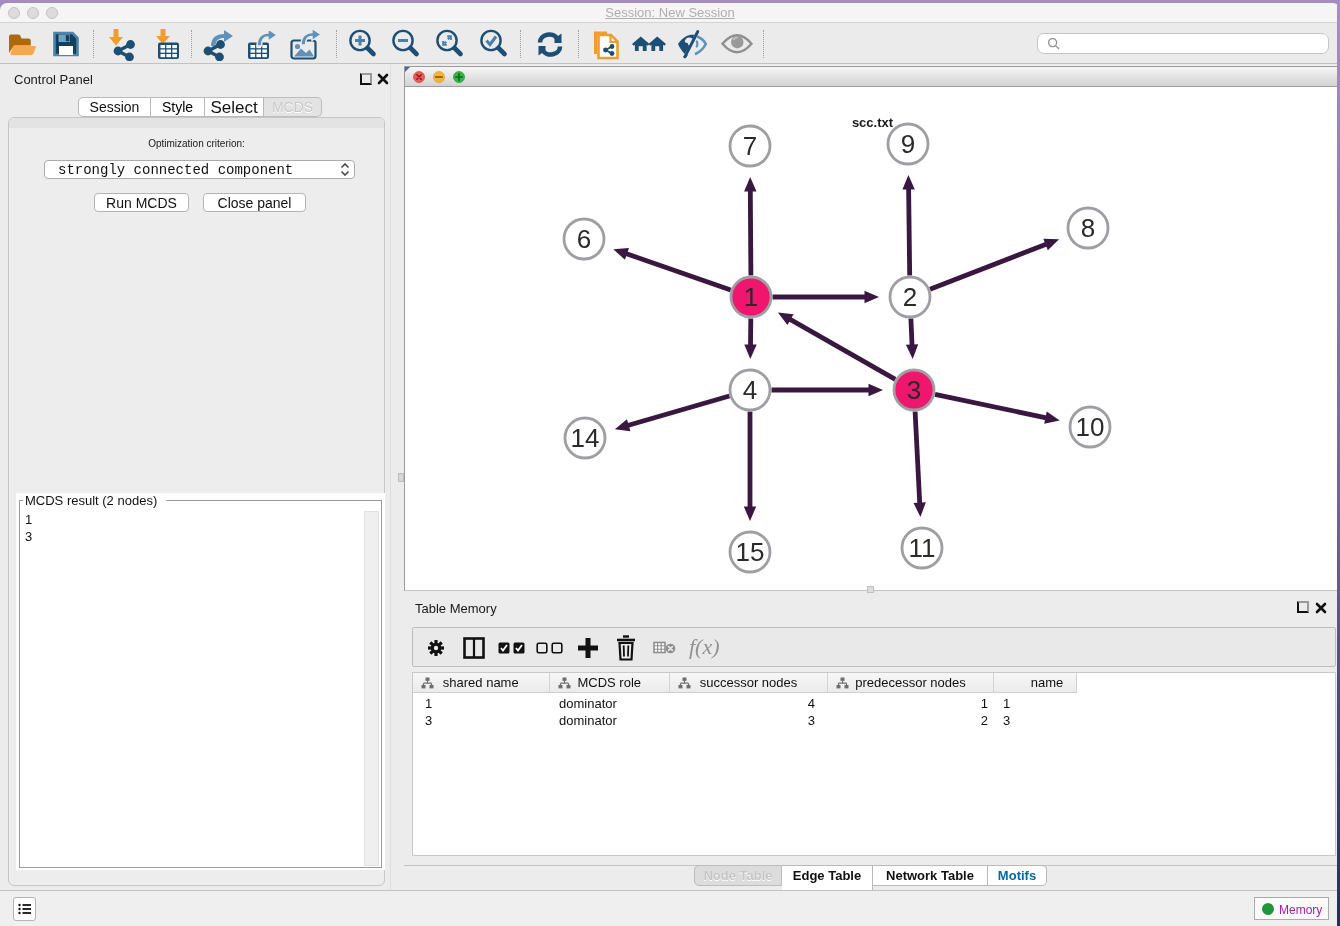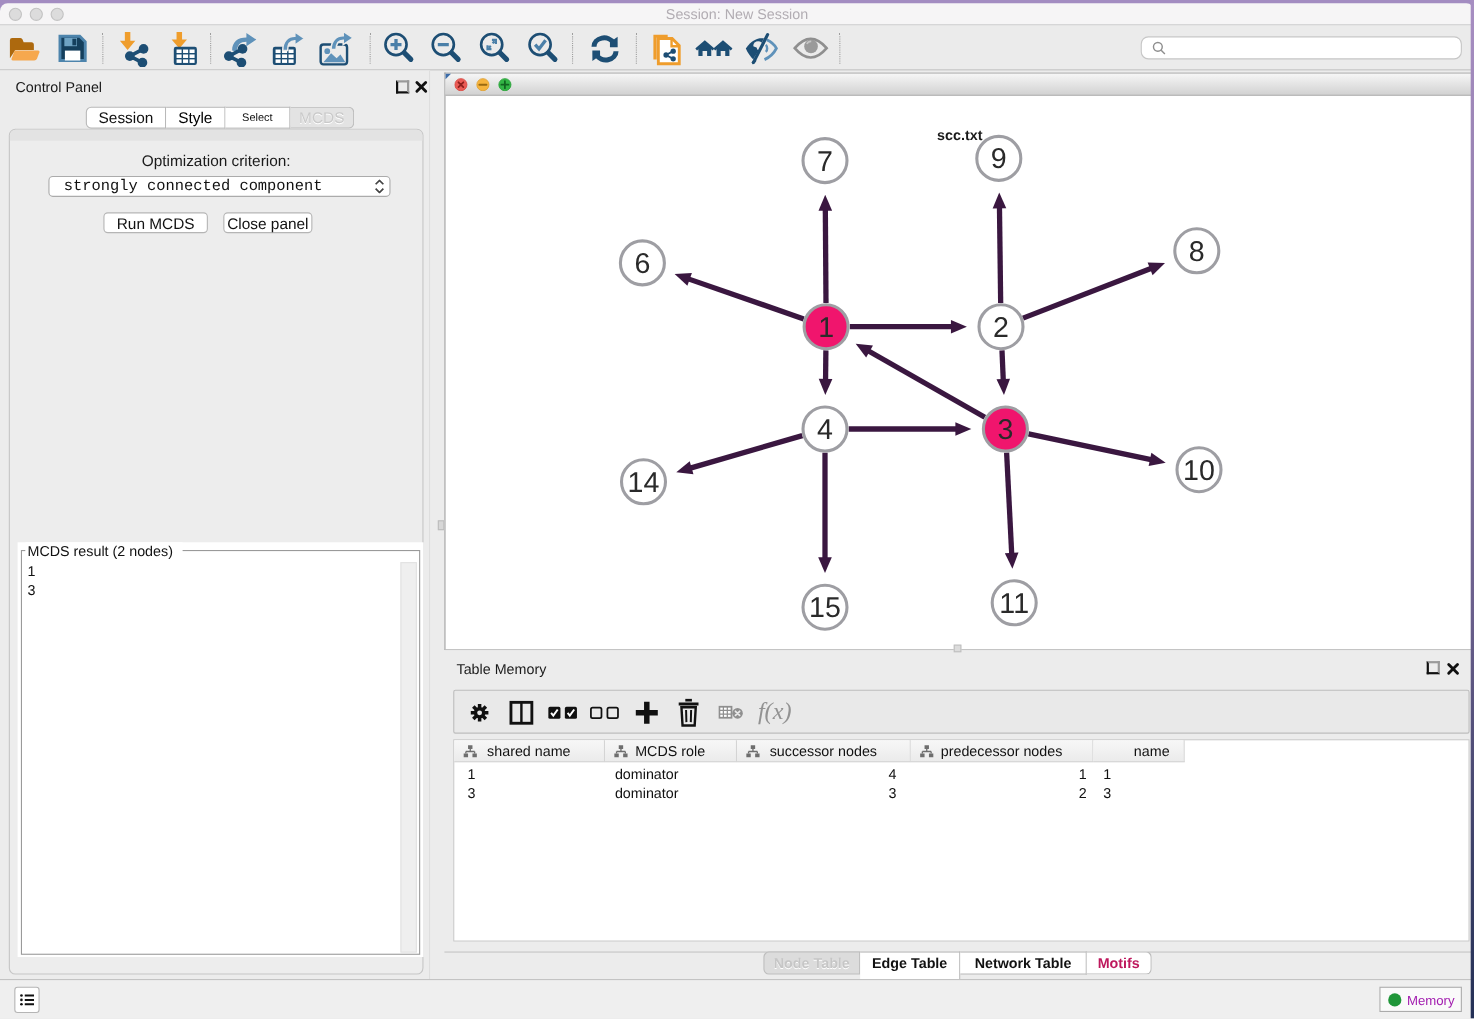--- a/index.html
+++ b/index.html
@@ -16,7 +16,7 @@
 <div class="abs" style="left:8px;top:7px;width:12px;height:12px;border-radius:50%;background:#dcdcdc;border:1px solid #c3c3c3;"></div>
 <div class="abs" style="left:27px;top:7px;width:12px;height:12px;border-radius:50%;background:#dcdcdc;border:1px solid #c3c3c3;"></div>
 <div class="abs" style="left:46px;top:7px;width:12px;height:12px;border-radius:50%;background:#dcdcdc;border:1px solid #c3c3c3;"></div>
-<div class="abs" style="left:0;top:5px;width:1340px;height:16px;text-align:center;font-size:13px;color:#b2adb3;">Session: New Session</div>
+<div class="abs" style="left:0;top:5px;width:1340px;height:16px;text-align:center;font-size:13px;color:#b2adb3;text-decoration:underline;">Session: New Session</div>
 
 <div class="abs" id="toolbar" style="left:0;top:22px;width:1340px;height:42px;background:#ebebeb;border-top:1px solid #d4d4d4;border-bottom:1px solid #c2c2c2;"></div>
 <svg class="abs" style="left:5px;top:26.5px;" width="34" height="34" viewBox="0 0 34 34">

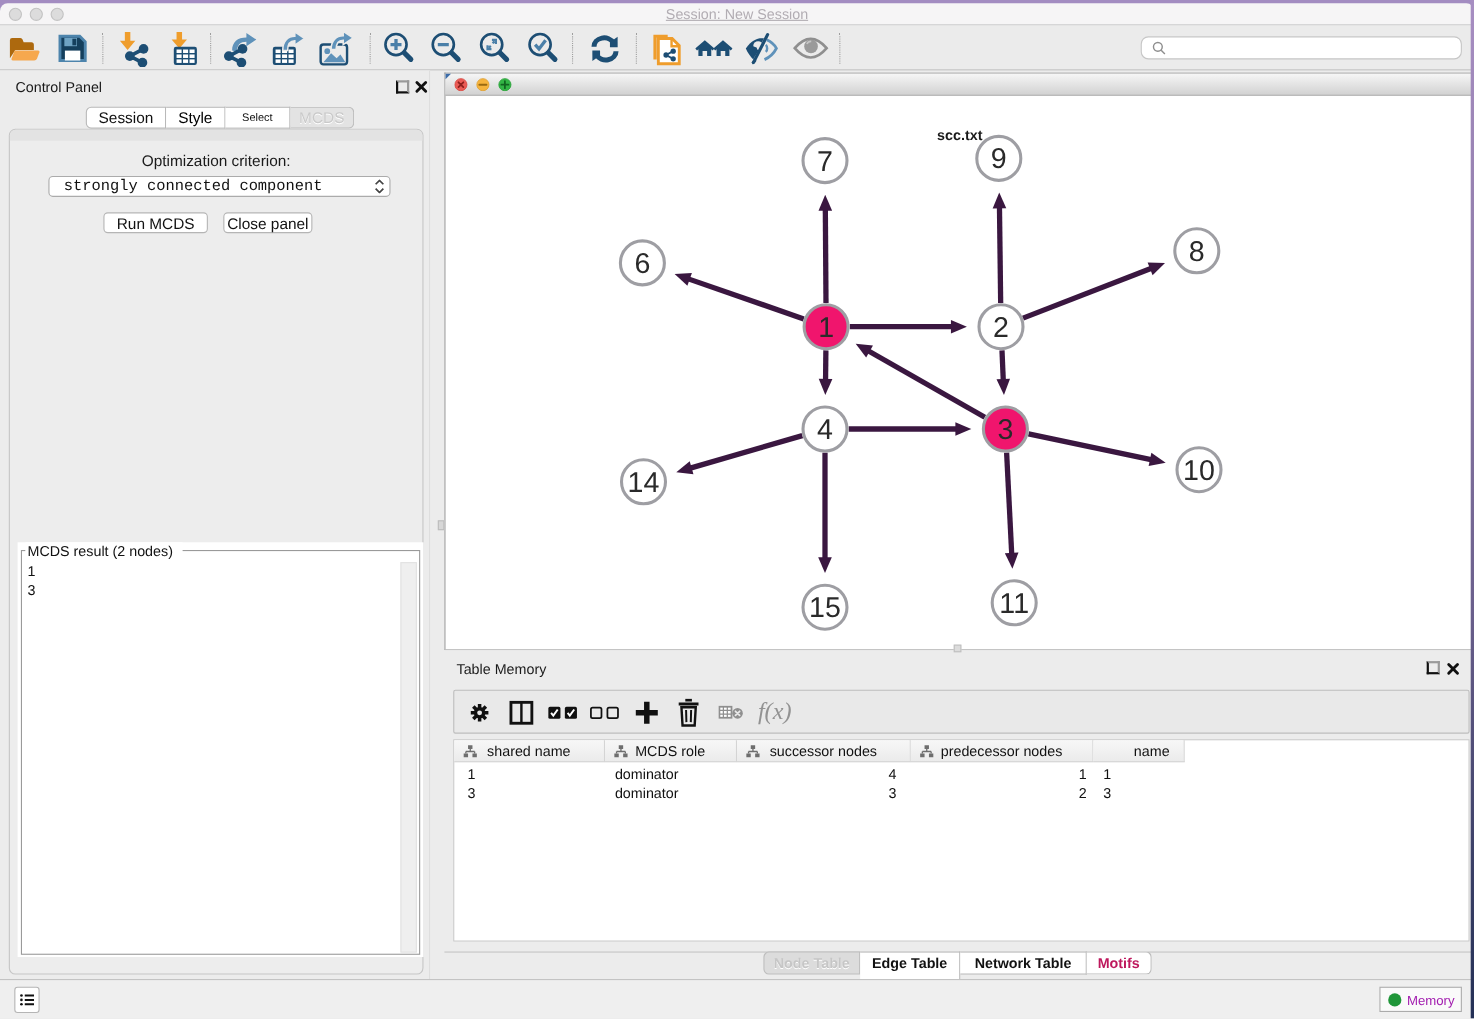--- a/index.html
+++ b/index.html
@@ -167,7 +167,7 @@
 
 <div class="abs" style="left:78px;top:97px;width:73px;height:20px;background:#fff;border:1px solid #b9b9b9;border-radius:5px 0 0 5px;font-size:14px;text-align:center;line-height:19px;color:#111;">Session</div>
 <div class="abs" style="left:151px;top:97px;width:54px;height:20px;background:#fff;border:1px solid #b9b9b9;border-left:none;font-size:14px;text-align:center;line-height:19px;color:#000000;">Style</div>
-<div class="abs" style="left:205px;top:97px;width:59px;height:20px;background:#fff;border:1px solid #b9b9b9;border-left:none;font-size:10px;text-align:center;line-height:19px;color:#111;">Select</div>
+<div class="abs" style="left:205px;top:97px;width:59px;height:20px;background:#fff;border:1px solid #b9b9b9;border-left:none;font-size:17px;text-align:center;line-height:19px;color:#111;">Select</div>
 <div class="abs" style="left:264px;top:97px;width:58px;height:20px;background:#e3e3e3;border:1px solid #bdbdbd;border-left:none;border-radius:0 5px 5px 0;font-size:14px;text-align:center;line-height:19px;color:#c9c9c9;text-shadow:0 1px 0 #fff;">MCDS</div>
 
 <div class="abs" style="left:8px;top:117px;width:377px;height:769px;background:#ededed;border:1px solid #c6c6c6;border-radius:6px;"></div>

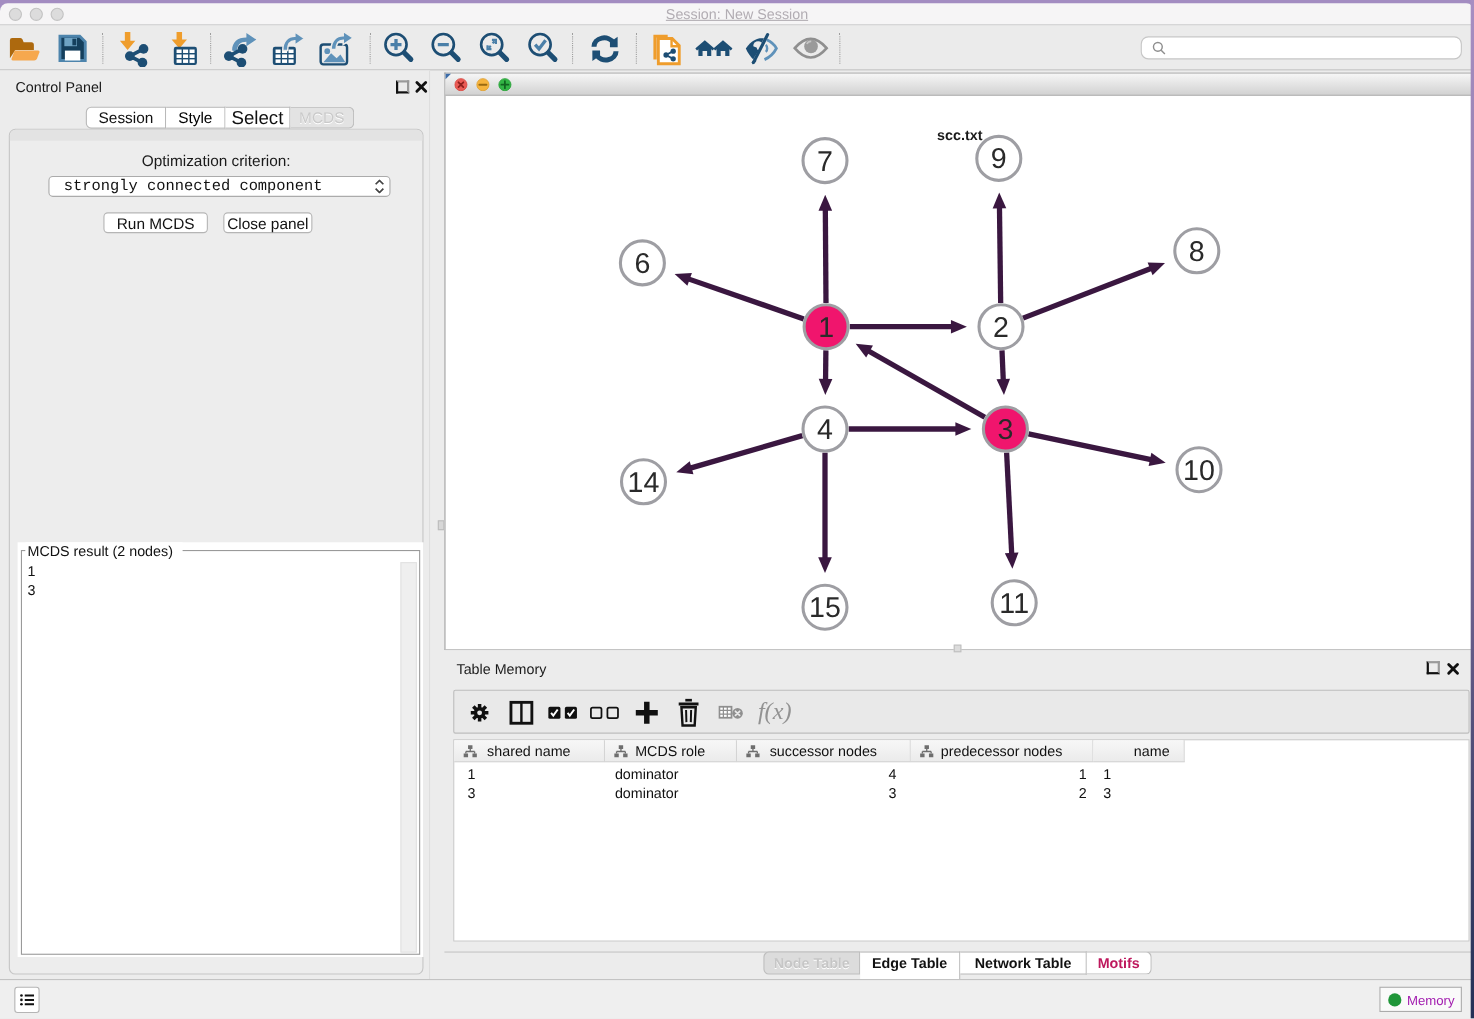--- a/index.html
+++ b/index.html
@@ -173,7 +173,7 @@
 <div class="abs" style="left:8px;top:117px;width:377px;height:769px;background:#ededed;border:1px solid #c6c6c6;border-radius:6px;"></div>
 <div class="abs" style="left:9px;top:118px;width:375px;height:10px;background:#e3e3e3;border-radius:5px 5px 0 0;"></div>
 
-<div class="abs" style="left:9px;top:138px;width:375px;text-align:center;font-size:14px;color:#1a1a1a;">Optimization criterion:</div>
+<div class="abs" style="left:9px;top:138px;width:375px;text-align:center;font-size:10px;color:#1a1a1a;">Optimization criterion:</div>
 
 <div class="abs" style="left:44px;top:160px;width:311px;height:19px;background:#fff;border:1px solid #ababab;border-radius:4px;"></div>
 <div class="abs" style="left:58px;top:162px;font-size:14px;color:#111;font-family:Liberation Mono, monospace;">strongly connected component</div>

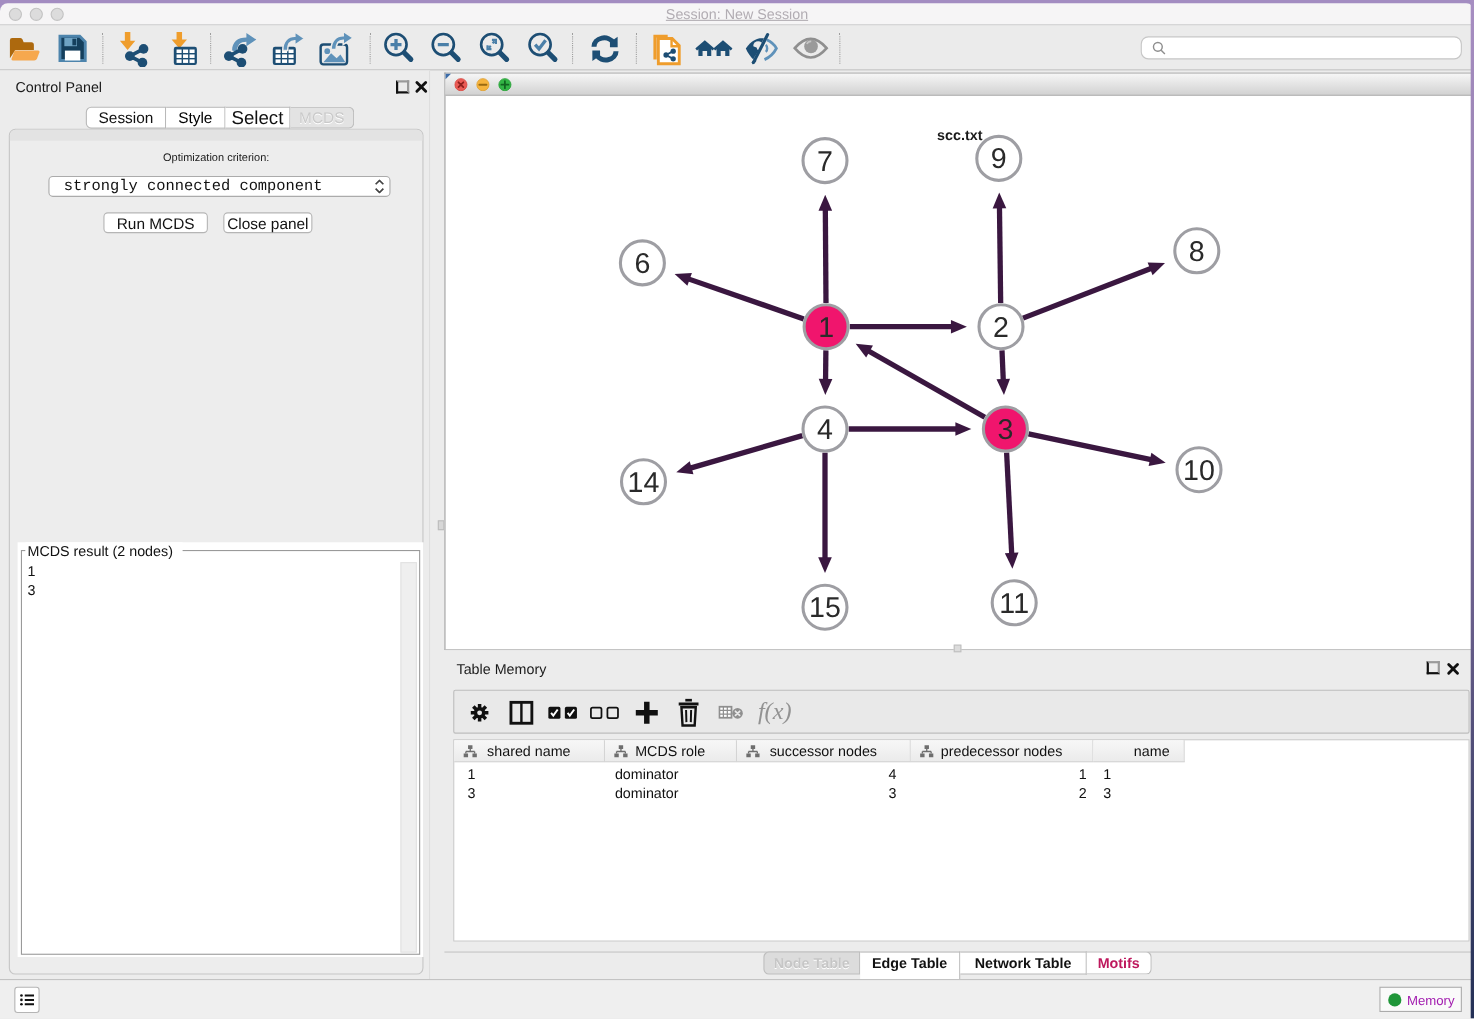--- a/index.html
+++ b/index.html
@@ -183,7 +183,7 @@
   </svg>
 
 <div class="abs" style="left:94px;top:193px;width:95px;height:19px;background:#fff;border:1px solid #b5b5b5;border-radius:4px;font-size:14px;text-align:center;line-height:18px;color:#111;">Run MCDS</div>
-<div class="abs" style="left:203px;top:193px;width:81px;height:19px;background:#fff;border:1px solid #b5b5b5;border-radius:4px;font-size:14px;text-align:center;line-height:18px;color:#111;">Close panel</div>
+<div class="abs" style="left:203px;top:193px;width:103px;height:19px;background:#fff;border:1px solid #b5b5b5;border-radius:4px;font-size:14px;text-align:center;line-height:18px;color:#111;">Close panel</div>
 
 <div class="abs" style="left:16px;top:493px;width:369px;height:377px;background:#fff;"></div>
 <div class="abs" style="left:19px;top:500px;width:363px;height:368px;border:1px solid #9a9a9a;"></div>

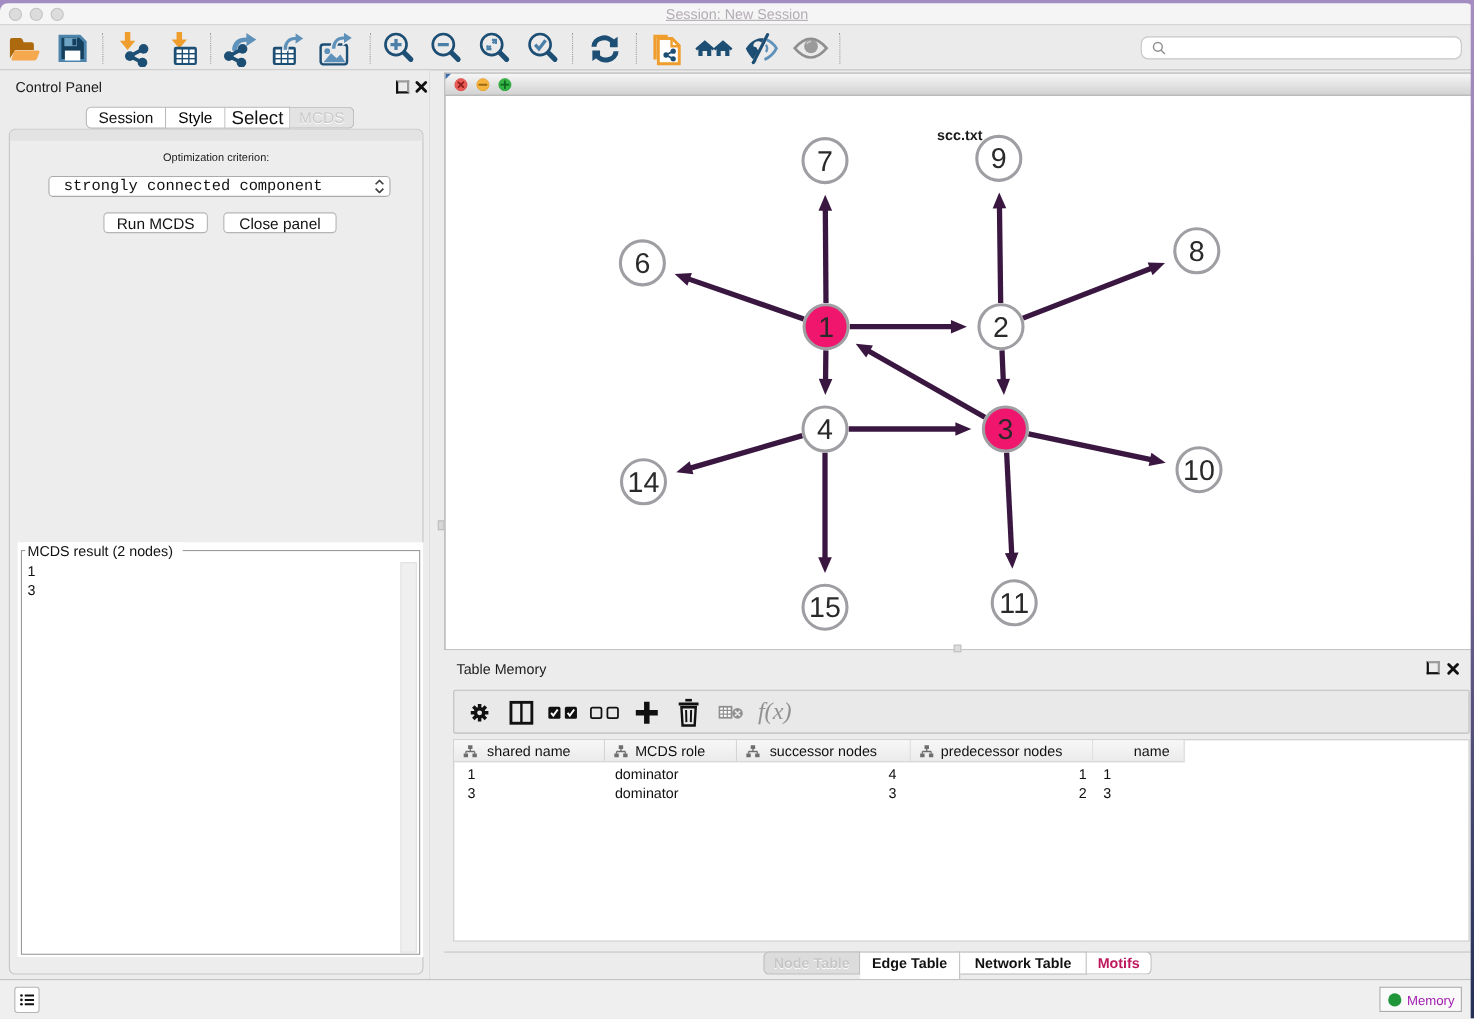--- a/index.html
+++ b/index.html
@@ -372,7 +372,7 @@
 <div class="abs" style="left:694px;top:865px;width:88px;height:21px;background:#dcdcdc;border:1px solid #bdbdbd;border-radius:5px 0 0 5px;font-size:13px;font-weight:bold;text-align:center;line-height:20px;color:#c6c6c6;text-shadow:0 1px 0 #fff;">Node Table</div>
 <div class="abs" style="left:782px;top:865px;width:91px;height:30px;background:#fff;border:1px solid #b9b9b9;border-left:none;font-size:13px;font-weight:bold;text-align:center;line-height:20px;color:#111;">Edge Table</div>
 <div class="abs" style="left:873px;top:865px;width:115px;height:21px;background:#fff;border:1px solid #b9b9b9;border-left:none;font-size:13px;font-weight:bold;text-align:center;line-height:20px;color:#111;">Network Table</div>
-<div class="abs" style="left:988px;top:865px;width:59px;height:21px;background:#fff;border:1px solid #b9b9b9;border-left:none;border-radius:0 5px 5px 0;font-size:13px;font-weight:bold;text-align:center;line-height:20px;color:#be185d;">Motifs</div>
+<div class="abs" style="left:988px;top:865px;width:59px;height:21px;background:#fff;border:1px solid #b9b9b9;border-left:none;border-radius:0 5px 5px 0;font-size:13px;font-weight:bold;text-align:center;line-height:20px;color:#0369a1;">Motifs</div>
 
 <div class="abs" style="left:0;top:890px;width:1340px;height:36px;background:#efefef;border-top:1px solid #c3c3c3;"></div>
 <div class="abs" style="left:13px;top:897px;width:23px;height:24px;background:#fff;border:1px solid #b5b5b5;border-radius:3px;"></div>

